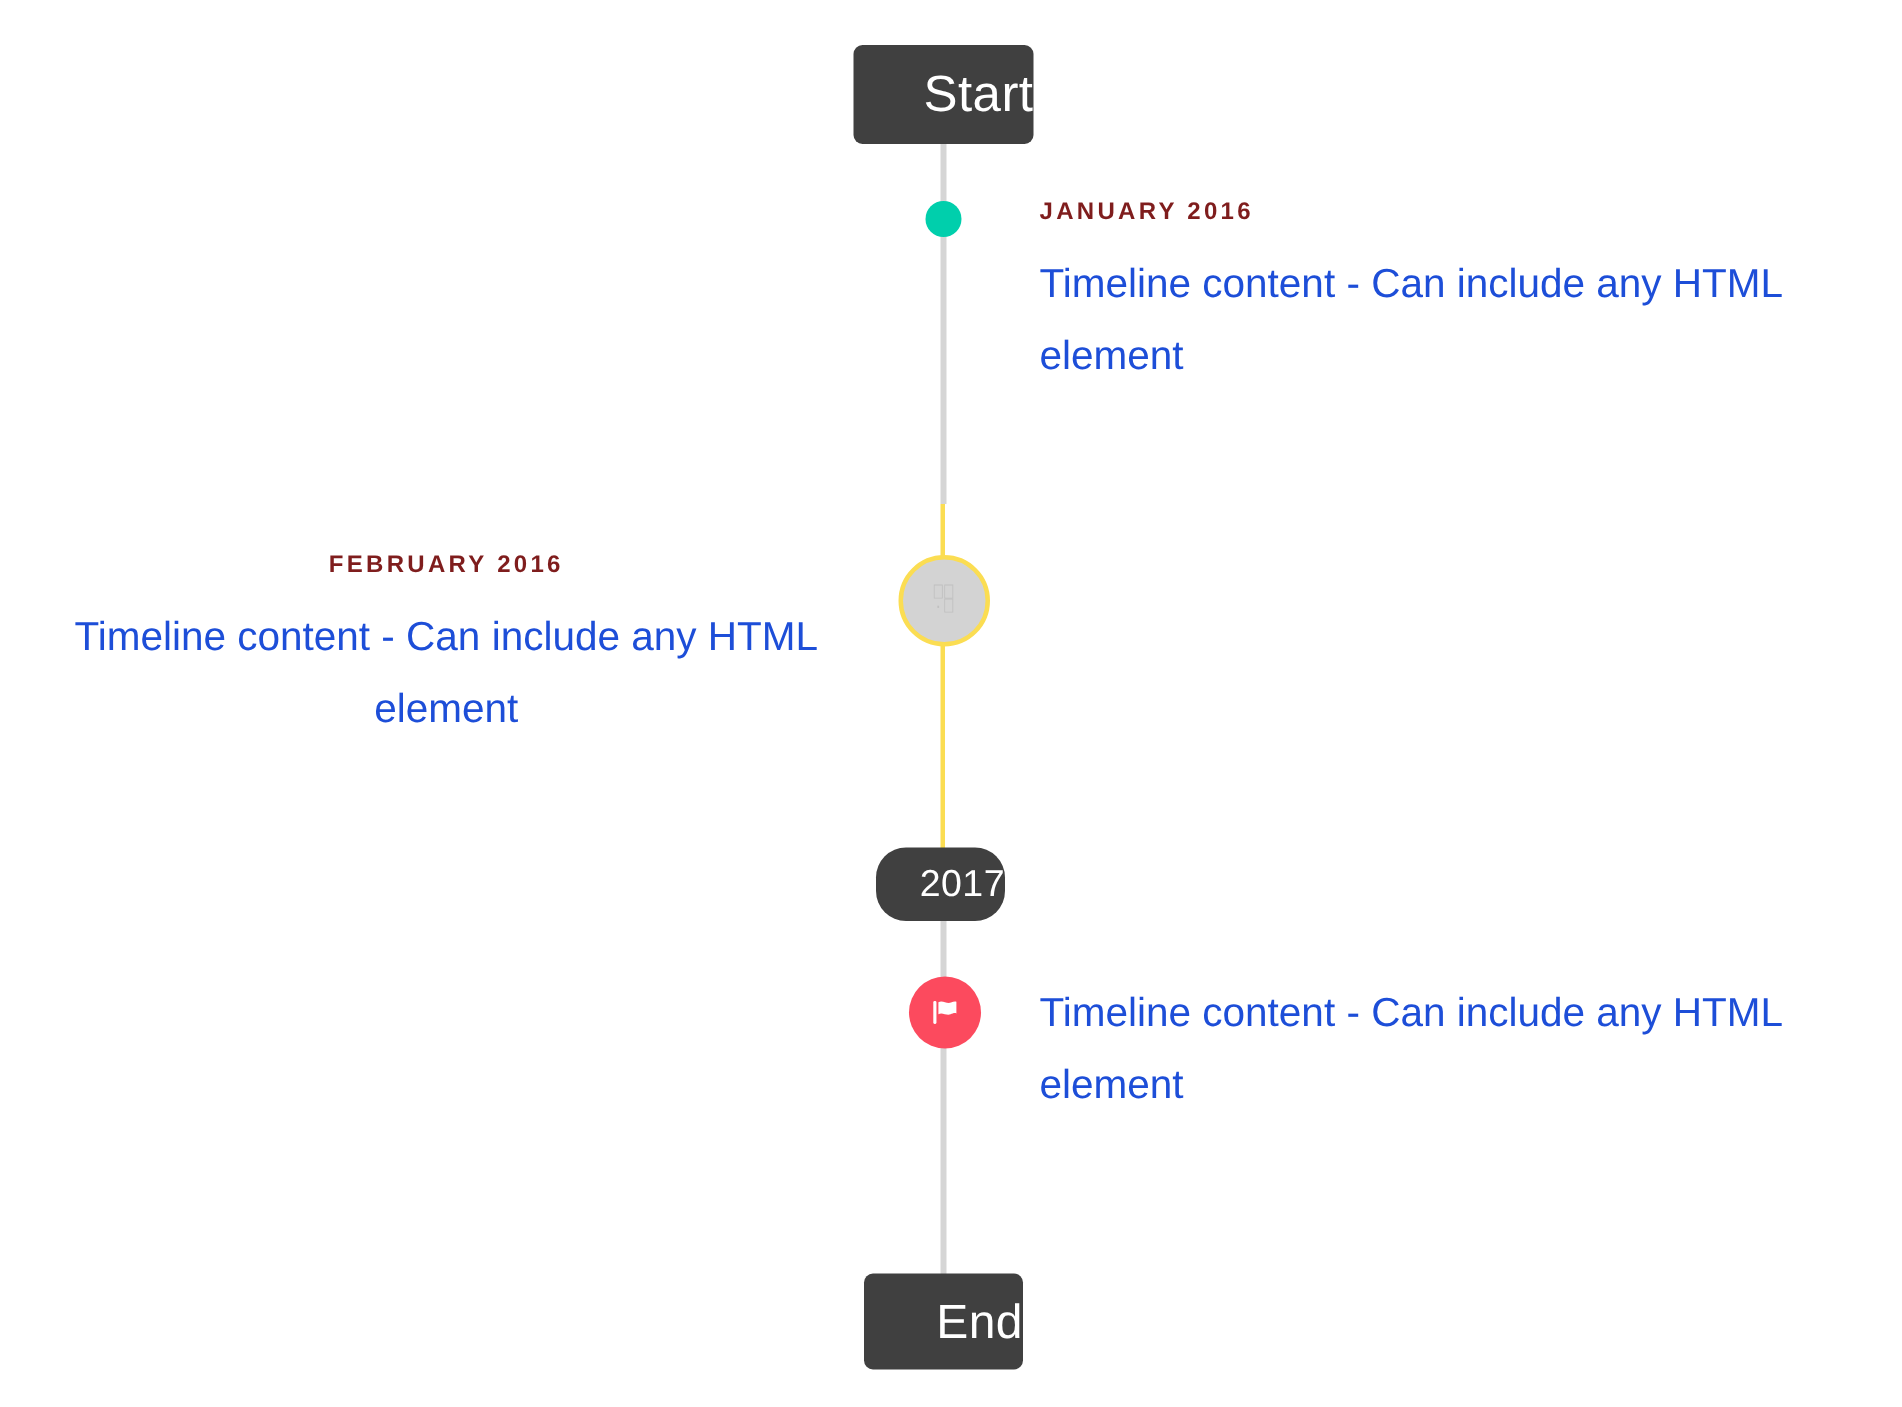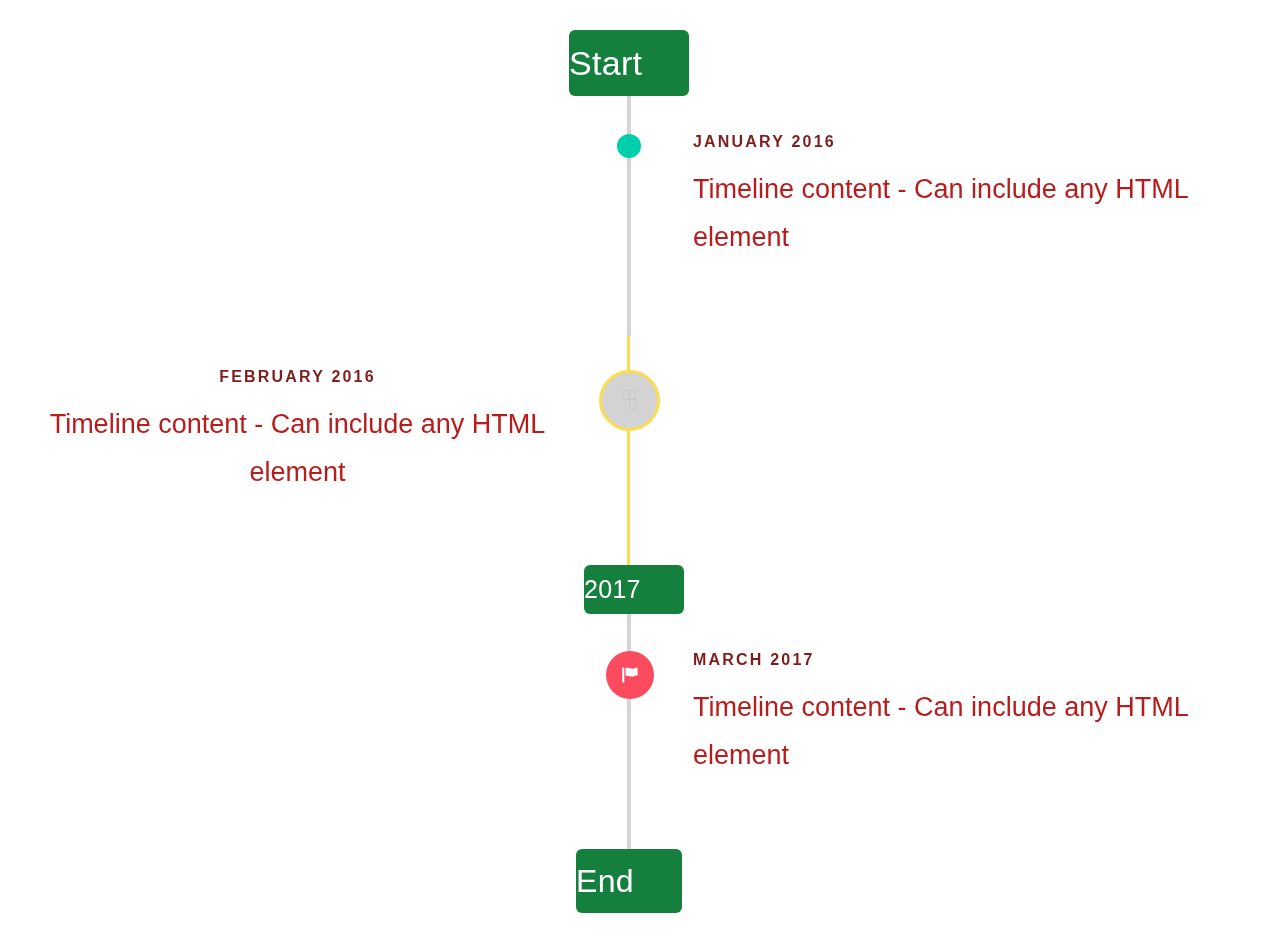--- a/index.html
+++ b/index.html
@@ -40,12 +40,12 @@
   
   .badge {
     position: absolute;
-    background: #15803d;
+    background: #404040;
     color: #ffffff;
     border-radius: 6px;
     display: flex;
     align-items: center;
-    justify-content: flex-start;
+    justify-content: flex-end;
     font-weight: 400;
     letter-spacing: 0.3px;
     user-select: none;

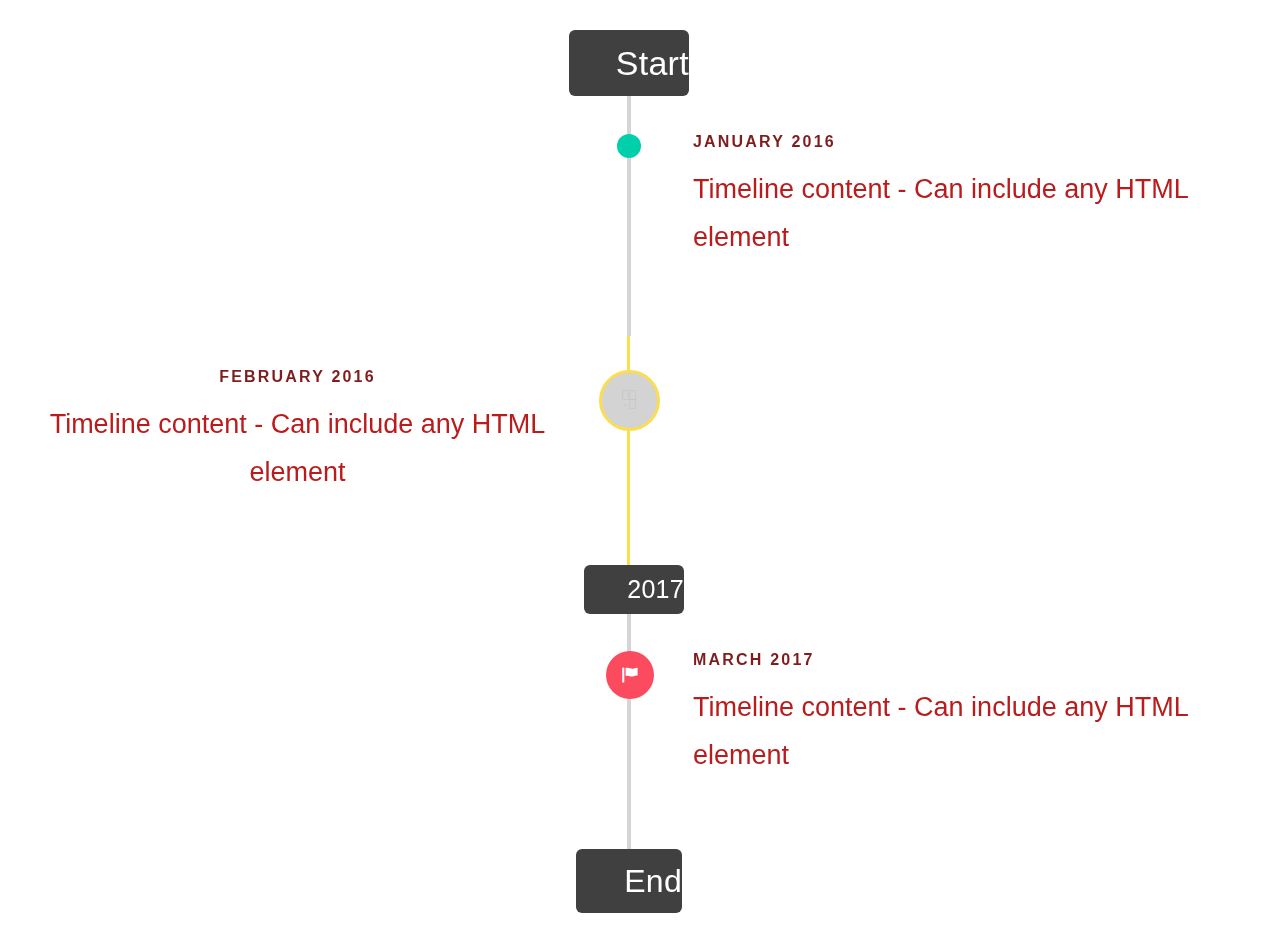--- a/index.html
+++ b/index.html
@@ -132,7 +132,7 @@
   .entry-body {
     font-size: 27px;
     line-height: 1.78;
-    color: #b91c1c;
+    color: #1d4ed8;
     margin: 0;
     font-weight: 400;
   }

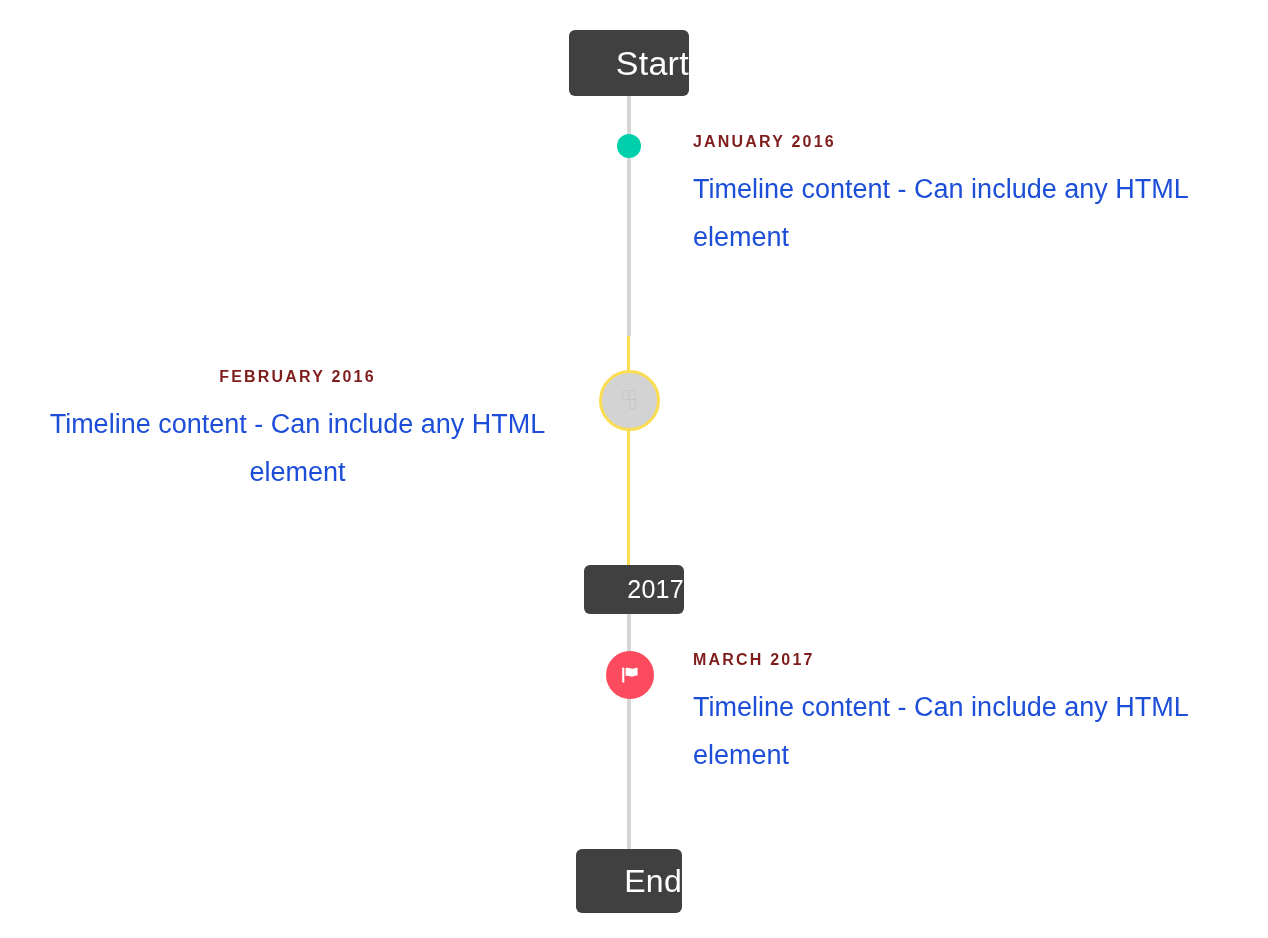--- a/index.html
+++ b/index.html
@@ -60,9 +60,10 @@
   #badge-year {
     left: 584px;
     top: 565px;
-    width: 100px;
+    width: 86px;
     height: 49px;
     font-size: 25px;
+    border-radius: 20px;
   }
   #badge-end {
     left: 576px;

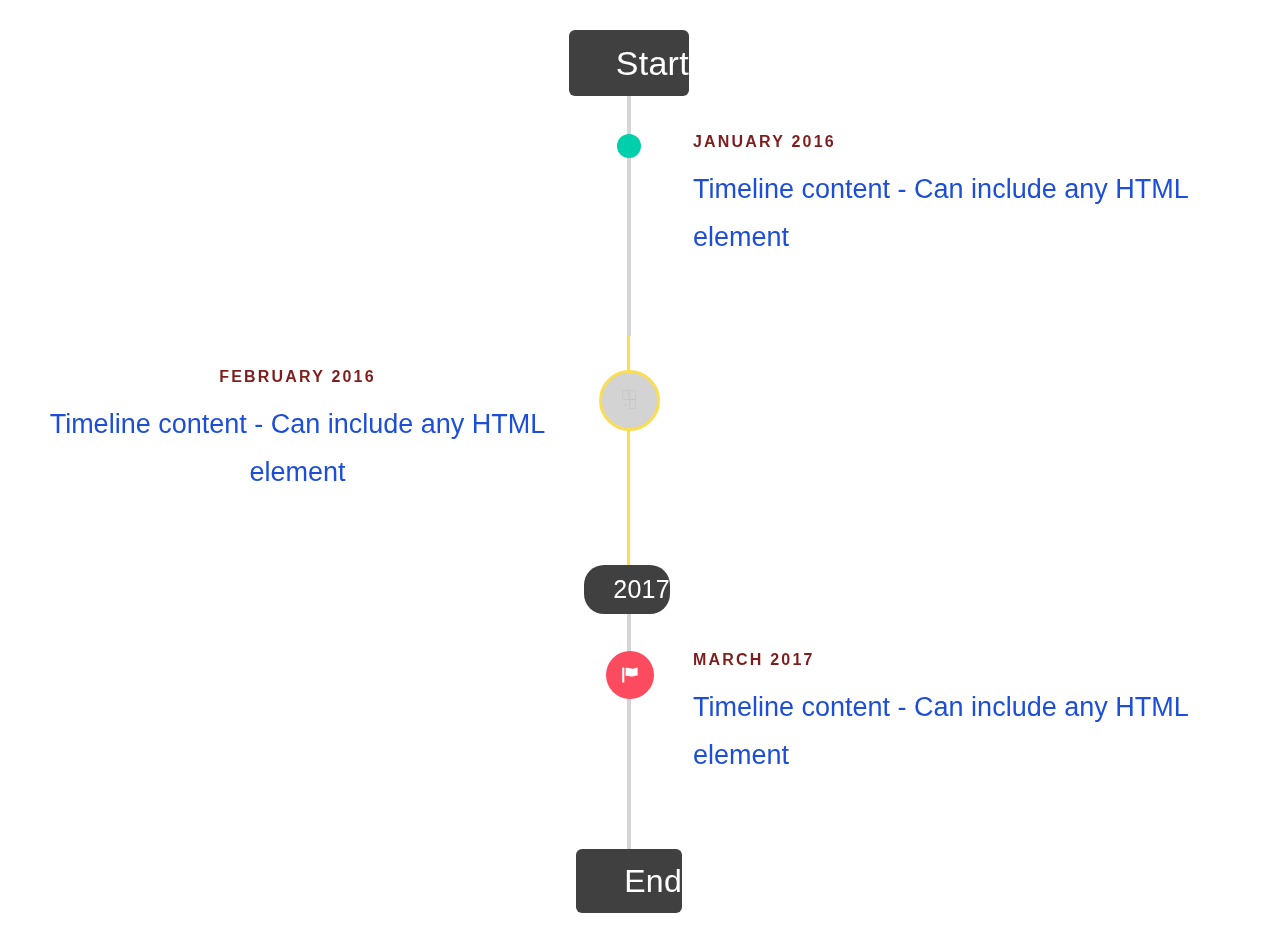--- a/index.html
+++ b/index.html
@@ -209,7 +209,6 @@
   </div>
 
   <div class="entry" id="entry-march">
-    <div class="entry-date">MARCH 2017</div>
     <div class="entry-body">Timeline content - Can include any HTML element</div>
   </div>
 

